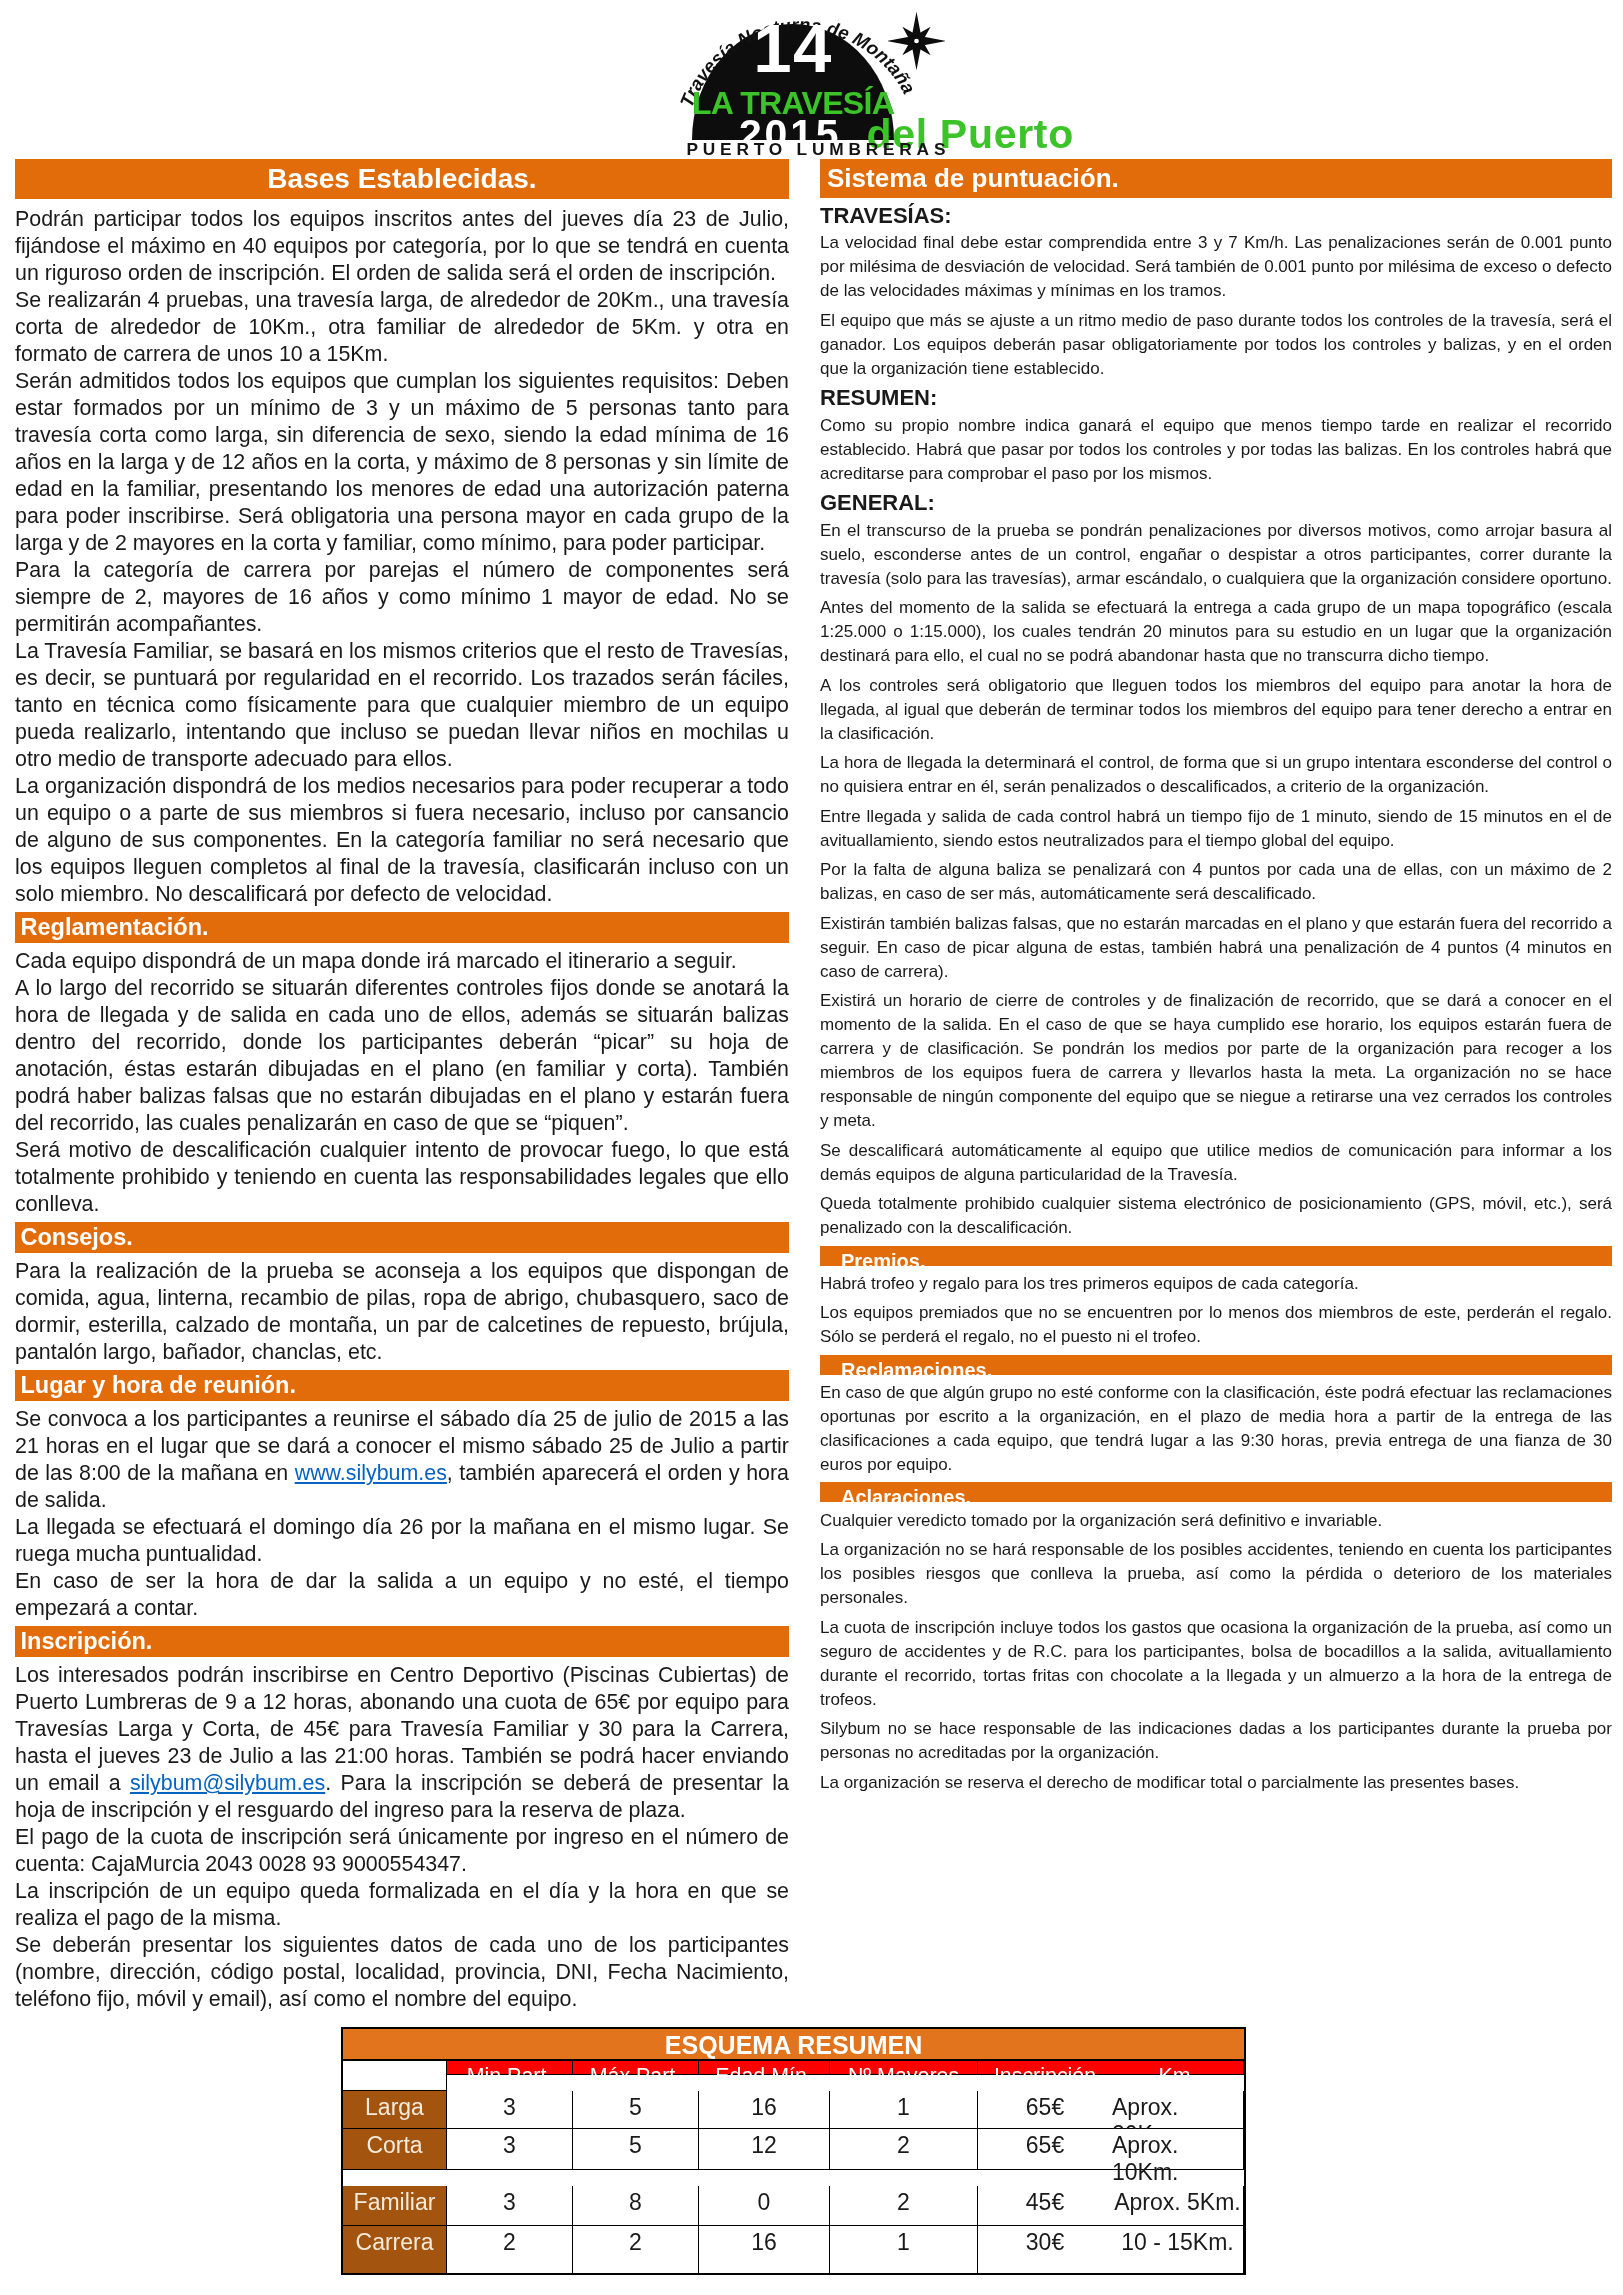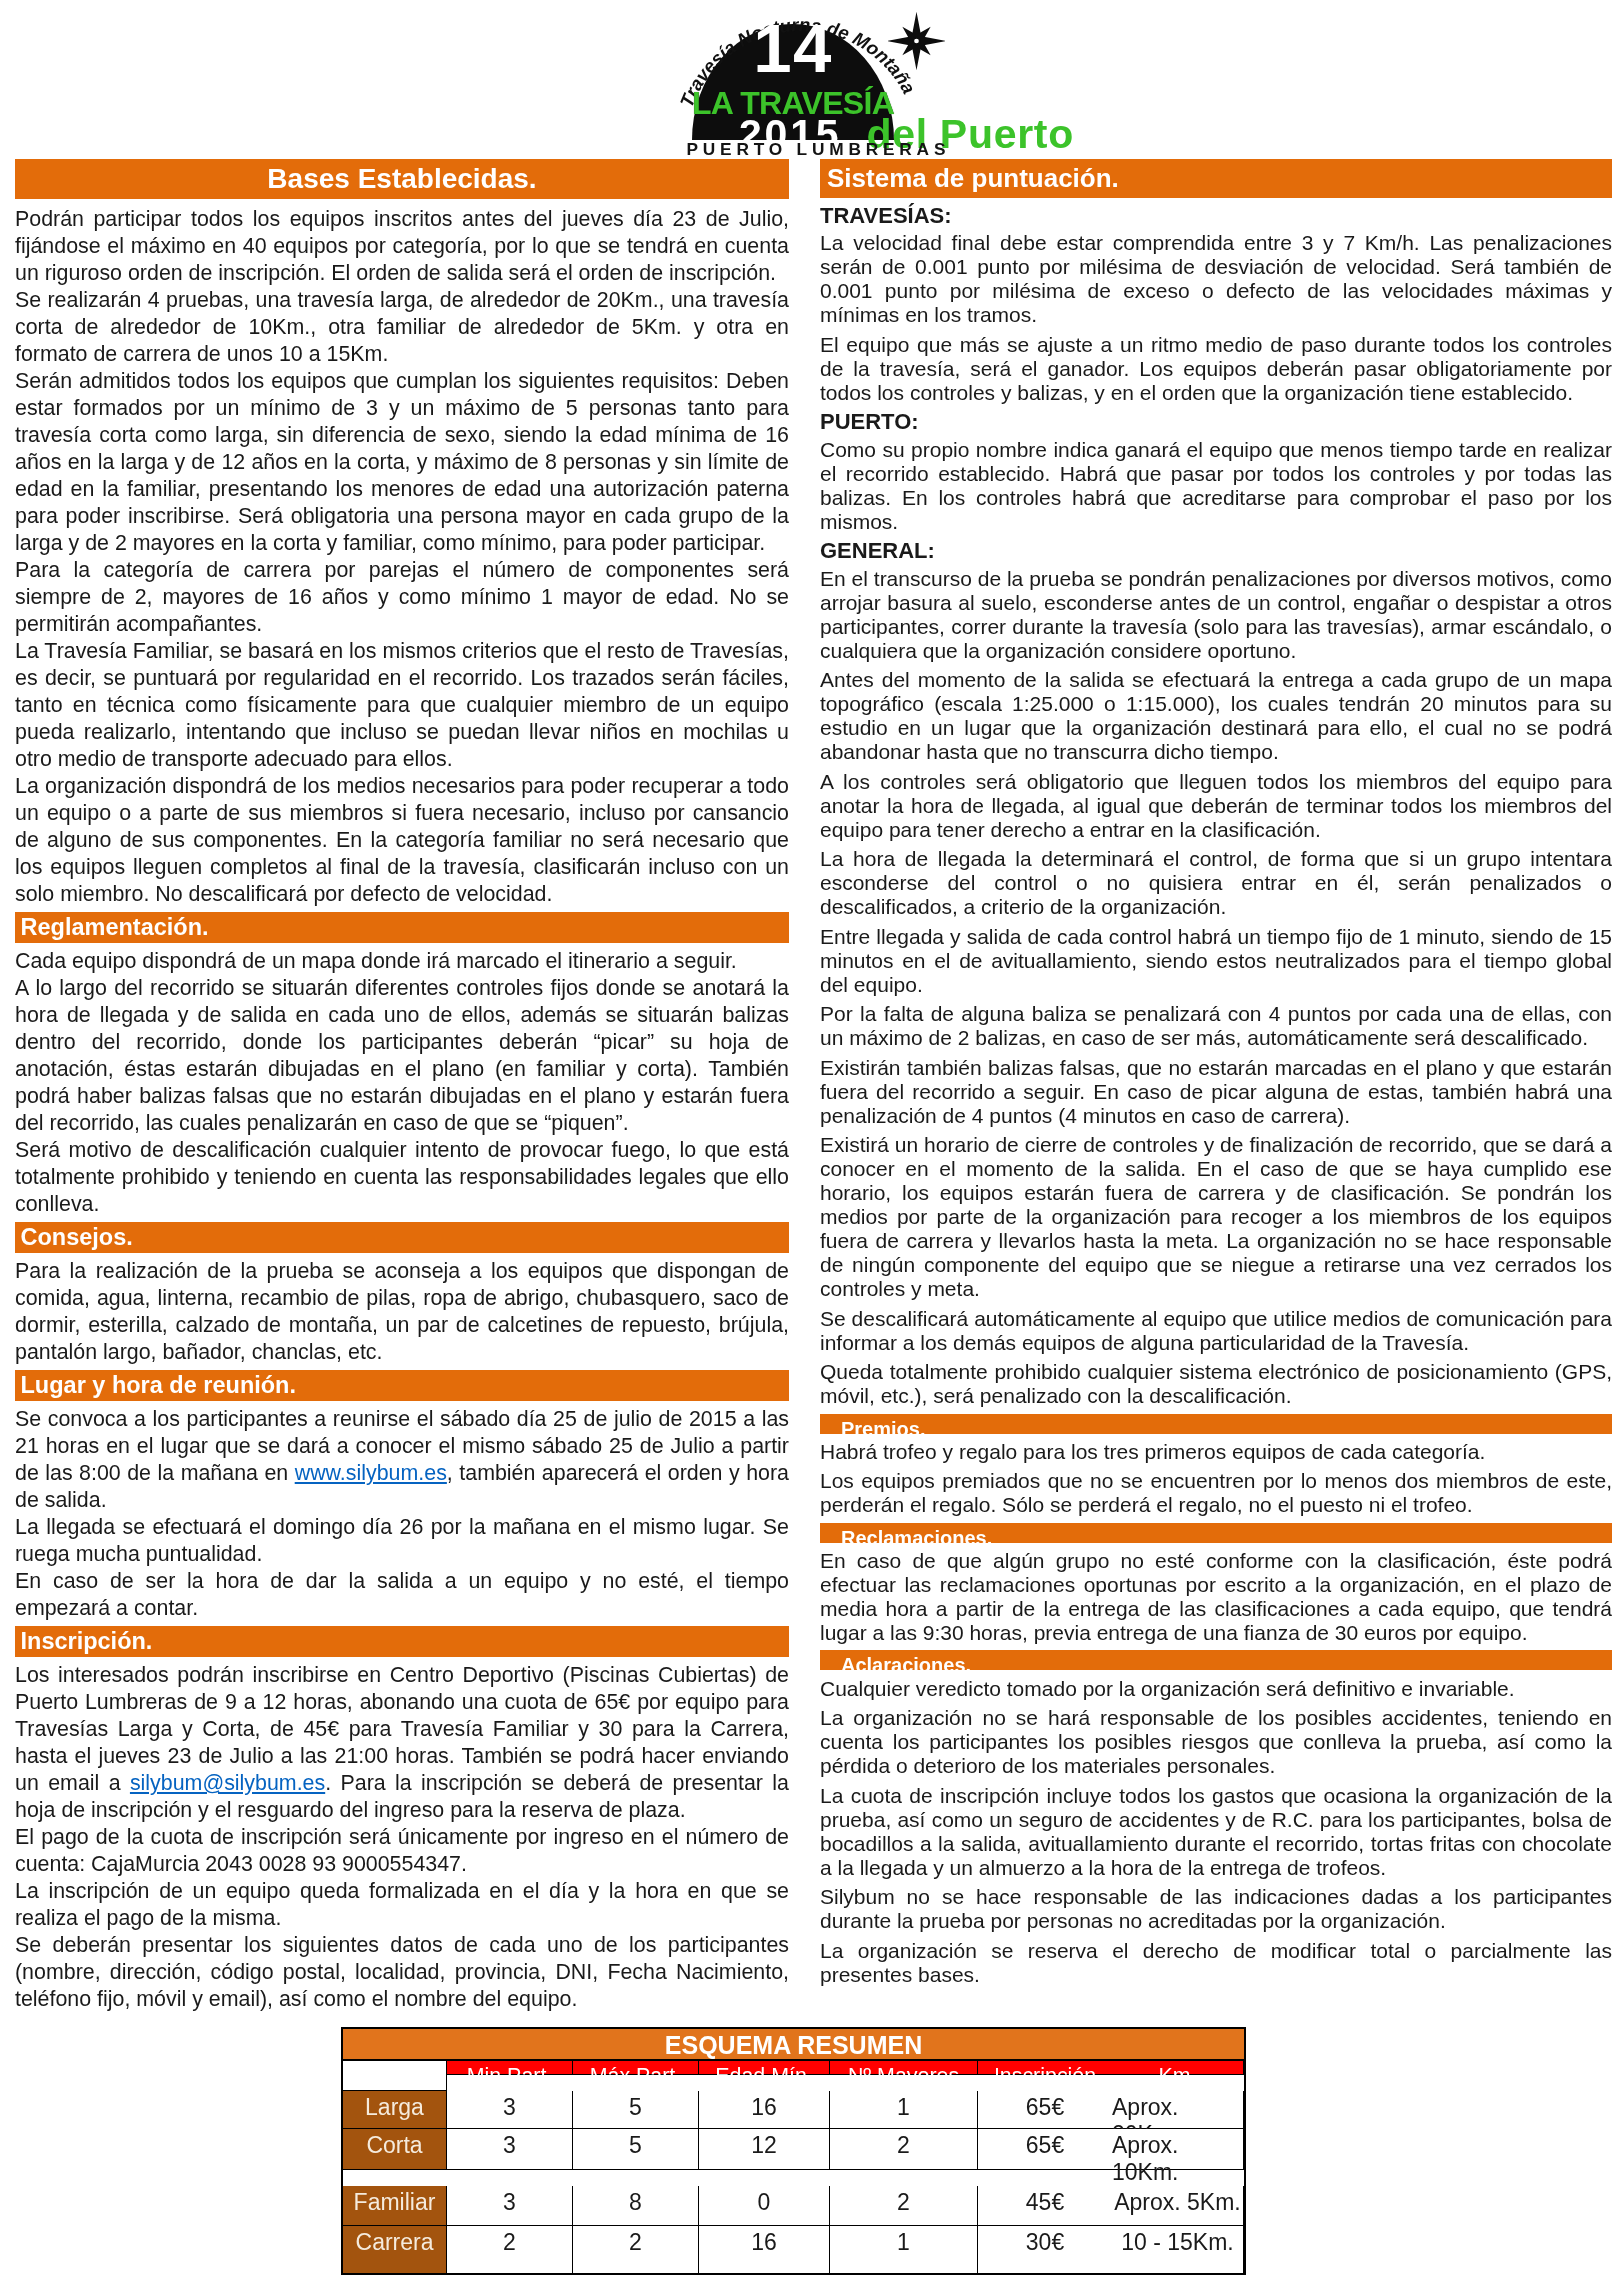--- a/index.html
+++ b/index.html
@@ -40,7 +40,7 @@
   #left-col .bar-sec{height:31px;line-height:31px;font-size:23.5px;padding-left:5.5px;margin:3.5px 0 5.5px 0;}
   #right-col{position:absolute;left:820px;top:159px;width:792px;}
   #right-col .bar-main{height:39px;line-height:39px;font-size:26px;padding-left:7px;margin-bottom:5.5px;}
-  #right-col p{margin:0 0 5.5px 0;font-size:21px;line-height:24px;text-align:justify;}
+  #right-col p{margin:0 0 5.5px 0;font-size:17px;line-height:24px;text-align:justify;}
   #right-col p.subhead{font-size:22px;font-weight:bold;text-align:left;margin:0 0 3.5px 0;}
   #right-col .bar-sec{height:20px;line-height:30px;font-size:20px;padding-left:21px;margin:4.1px 0 6.2px 0;}
   a.doclink{color:#0563C1;text-decoration:underline;cursor:pointer;}

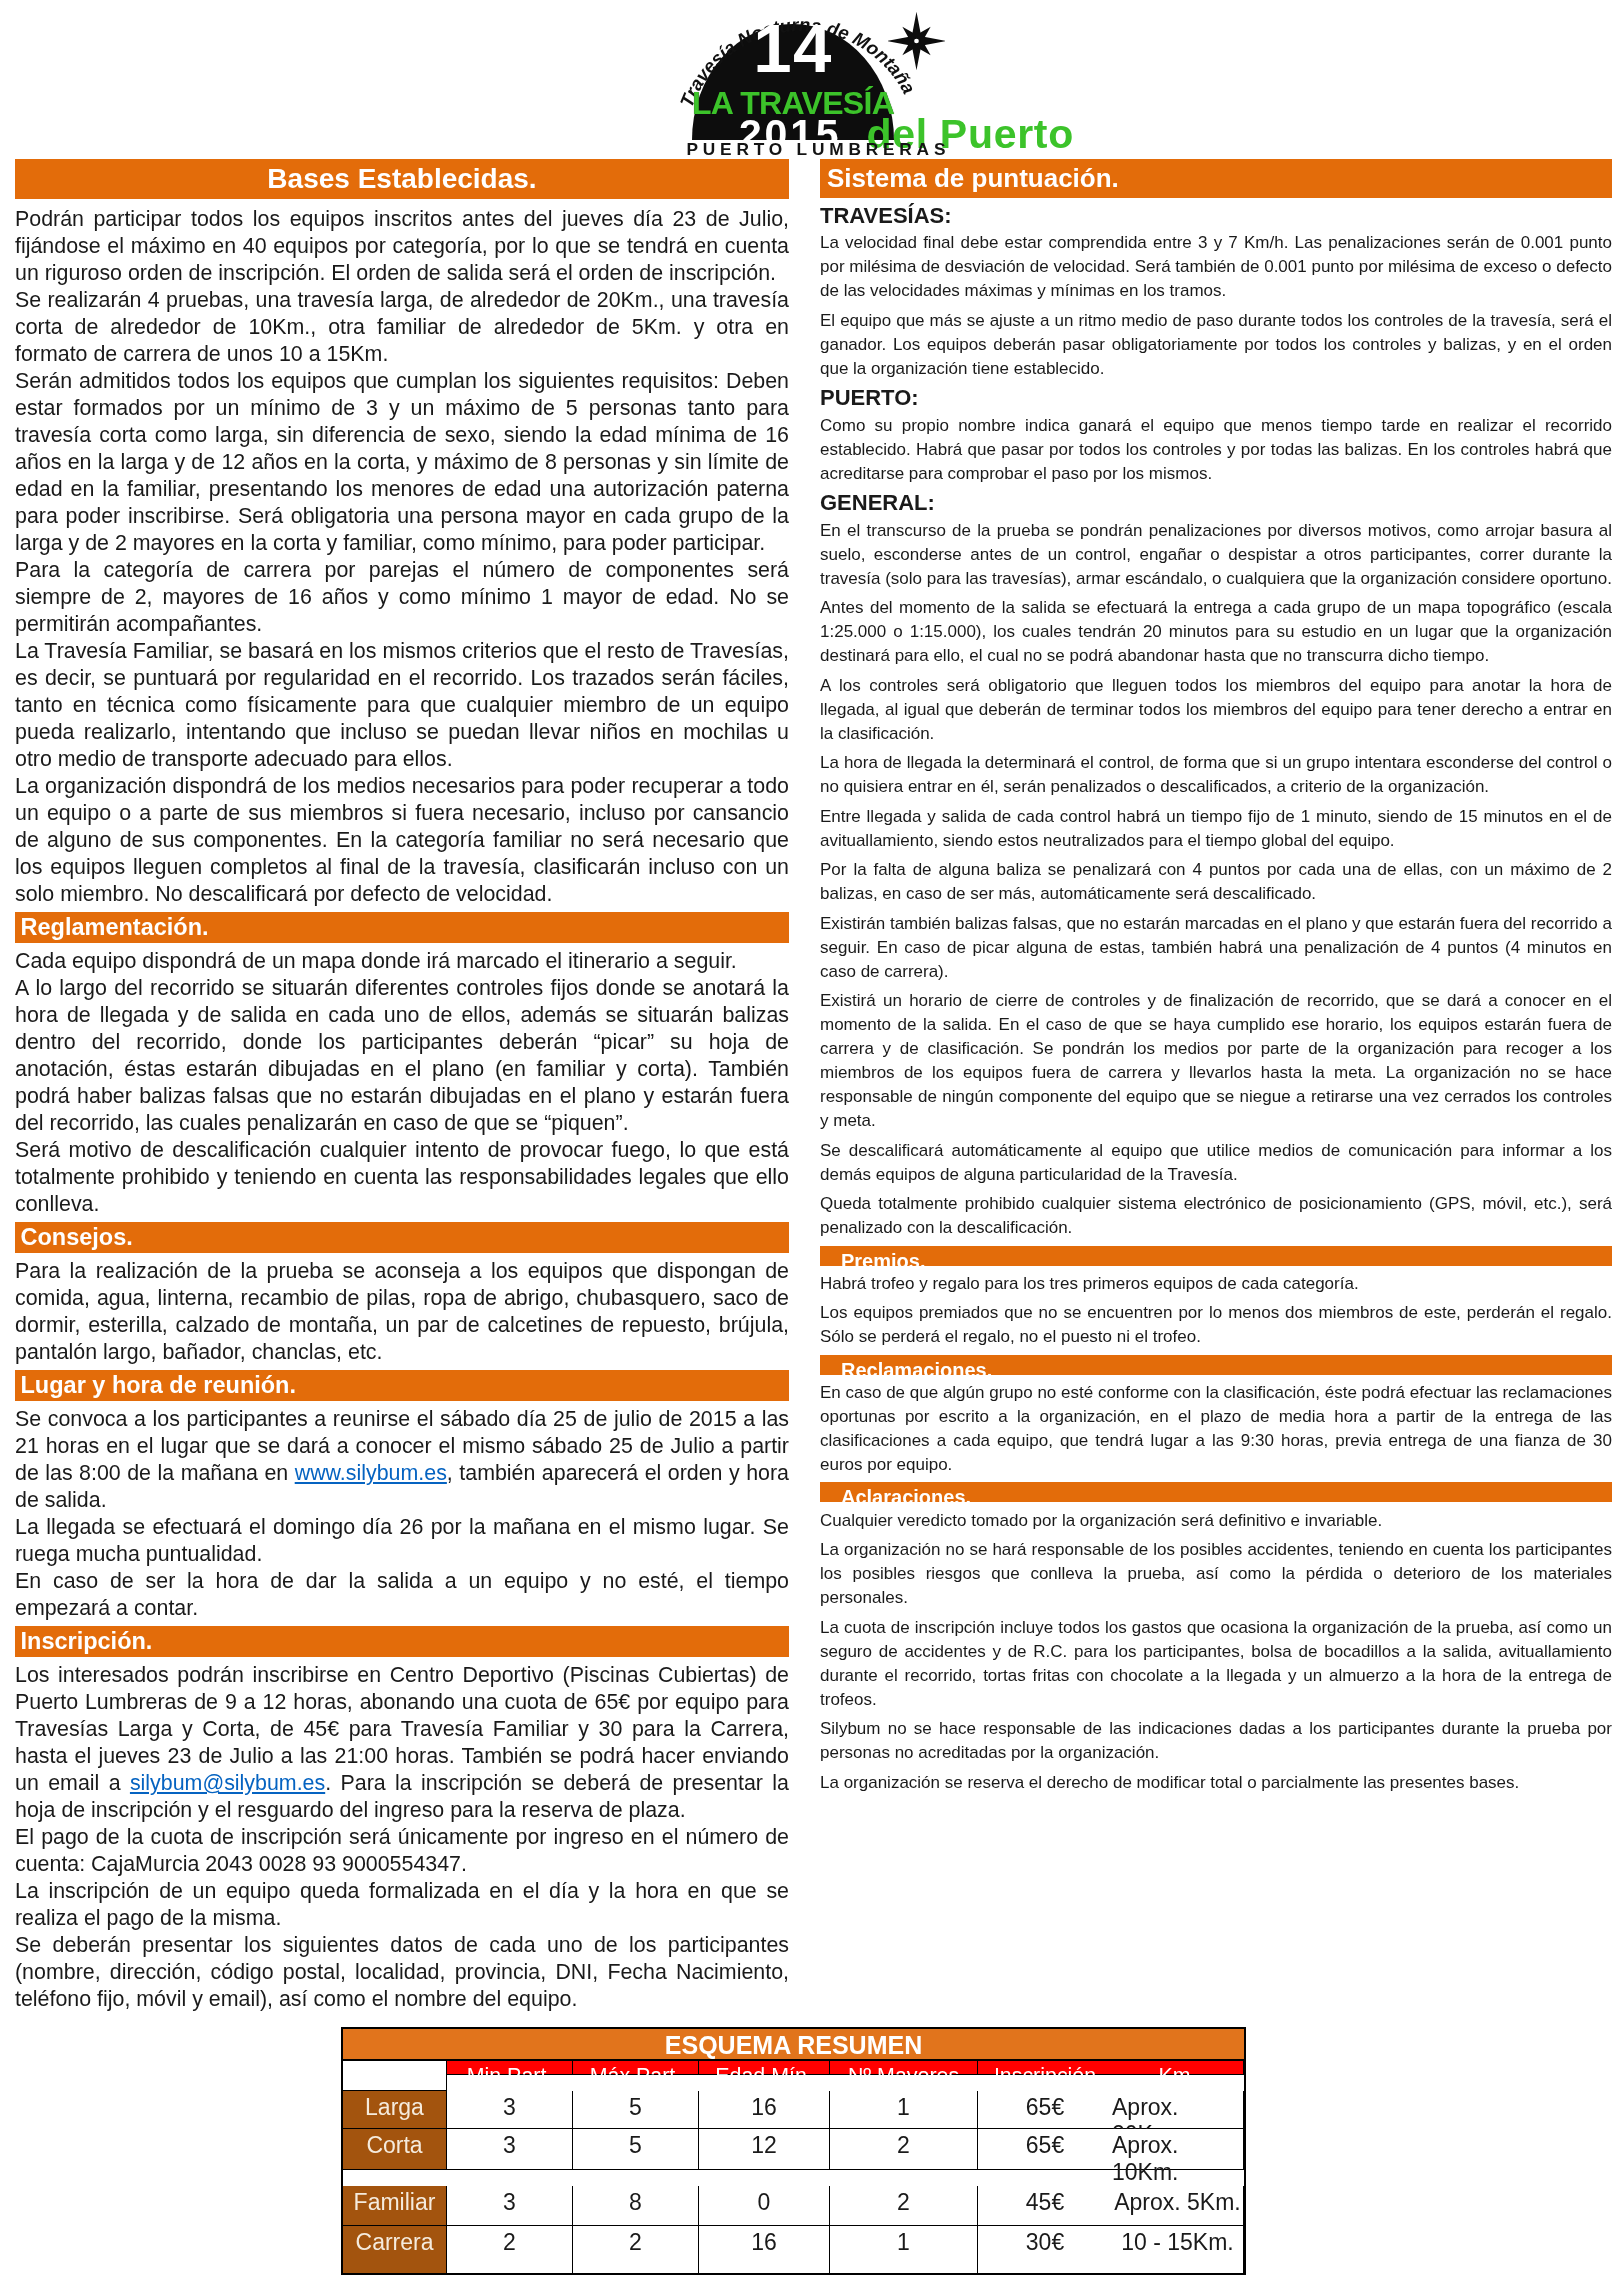--- a/index.html
+++ b/index.html
@@ -132,7 +132,7 @@
   <p class="subhead">TRAVESÍAS:</p>
   <p>La velocidad final debe estar comprendida entre 3 y 7 Km/h. Las penalizaciones serán de 0.001 punto por milésima de desviación de velocidad. Será también de 0.001 punto por milésima de exceso o defecto de las velocidades máximas y mínimas en los tramos.</p>
   <p>El equipo que más se ajuste a un ritmo medio de paso durante todos los controles de la travesía, será el ganador. Los equipos deberán pasar obligatoriamente por todos los controles y balizas, y en el orden que la organización tiene establecido.</p>
-  <p class="subhead">PUERTO:</p>
+  <p class="subhead">RESUMEN:</p>
   <p>Como su propio nombre indica ganará el equipo que menos tiempo tarde en realizar el recorrido establecido. Habrá que pasar por todos los controles y por todas las balizas. En los controles habrá que acreditarse para comprobar el paso por los mismos.</p>
   <p class="subhead">GENERAL:</p>
   <p>En el transcurso de la prueba se pondrán penalizaciones por diversos motivos, como arrojar basura al suelo, esconderse antes de un control, engañar o despistar a otros participantes, correr durante la travesía (solo para las travesías), armar escándalo, o cualquiera que la organización considere oportuno.</p>

